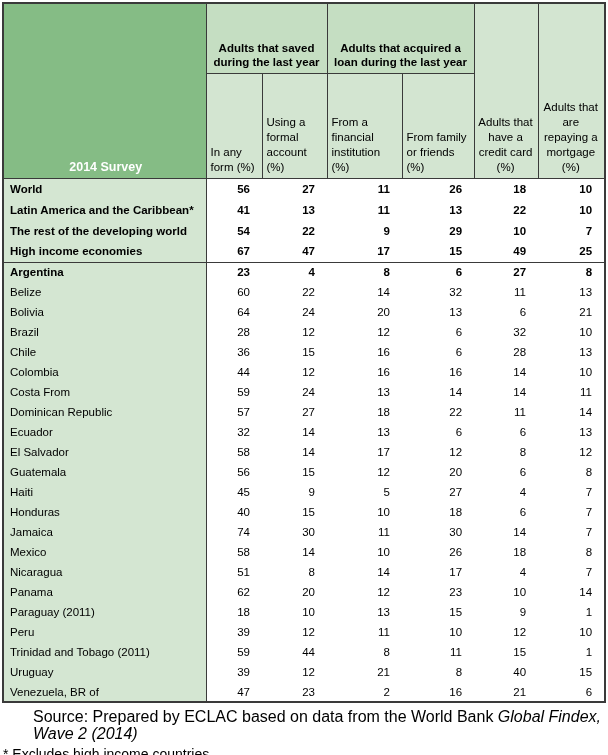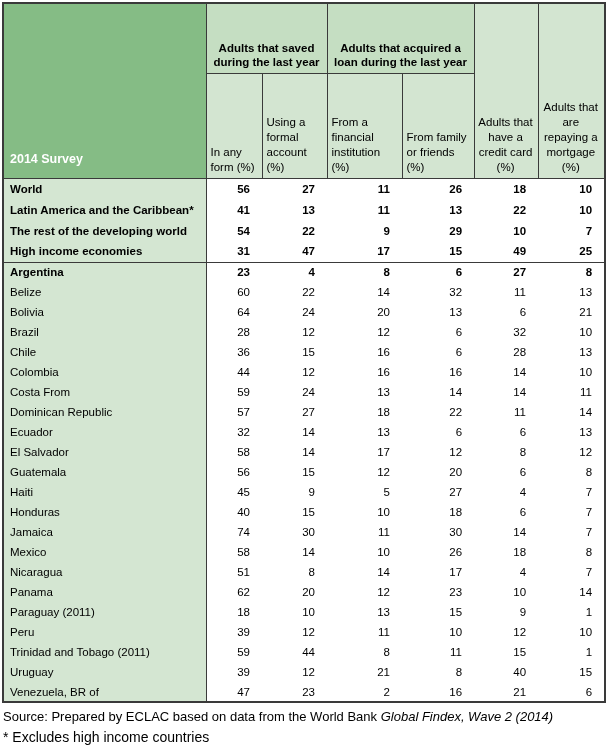--- a/index.html
+++ b/index.html
@@ -34,9 +34,9 @@
     color: #ffffff;
     font-size: 12.5px;
     font-weight: bold;
-    text-align: left;
+    text-align: center;
     vertical-align: bottom;
-    padding: 3px 4px 12px 6px;
+    padding: 3px 4px 4px 6px;
   }
   tr.group-row { height: 70px; }
   tr.sub-row   { height: 105px; }

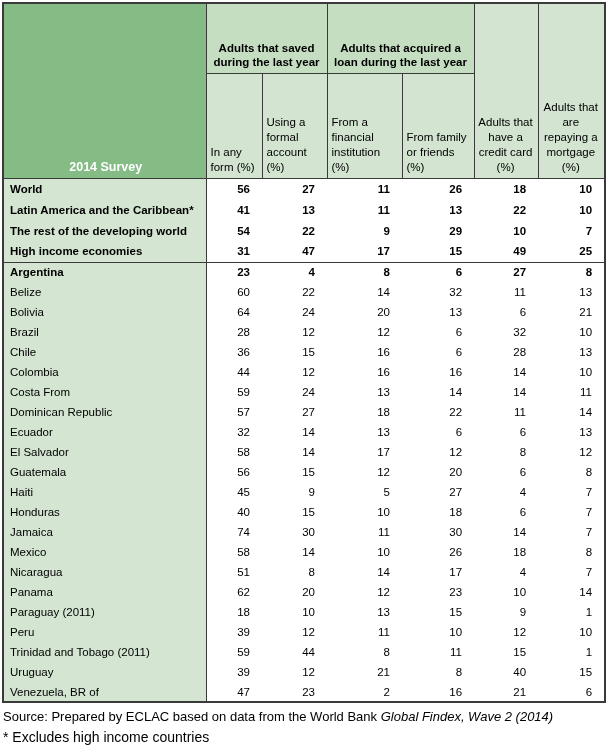--- a/index.html
+++ b/index.html
@@ -148,7 +148,7 @@
         </tr>
         <tr class="region">
           <td class="rowlabel">High income economies</td>
-          <td class="num">31</td>
+          <td class="num">67</td>
           <td class="num">47</td>
           <td class="num">17</td>
           <td class="num">15</td>

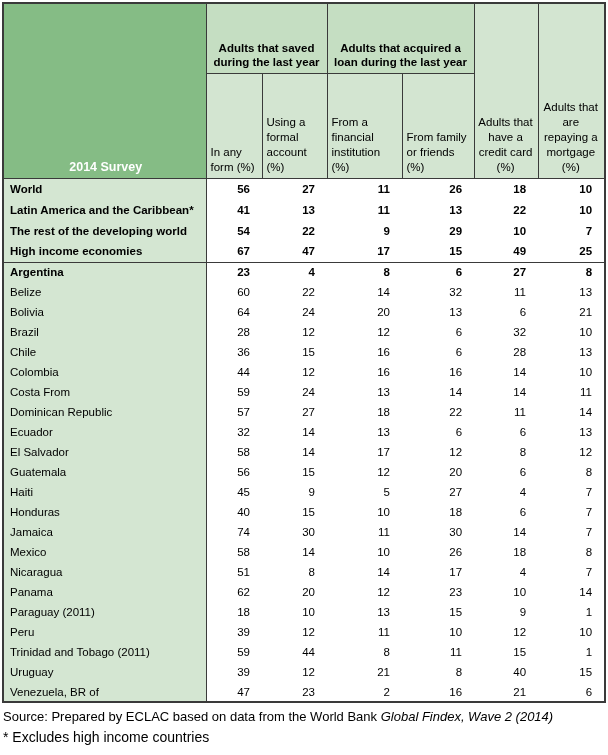--- a/index.html
+++ b/index.html
@@ -85,7 +85,7 @@
   tbody tr.first-country td { border-top: 1px solid var(--border-dark); font-weight: bold; }
 
   .notes { margin-top: 5px; padding-left: 1px; }
-  .source-note { font-size: 13px; line-height: 17px; }
+  .source-note { font-size: 16px; line-height: 17px; margin-left: 30px; }
   .footnote    { font-size: 14px; line-height: 17px; margin-top: 4px; }
 </style>
 </head>

